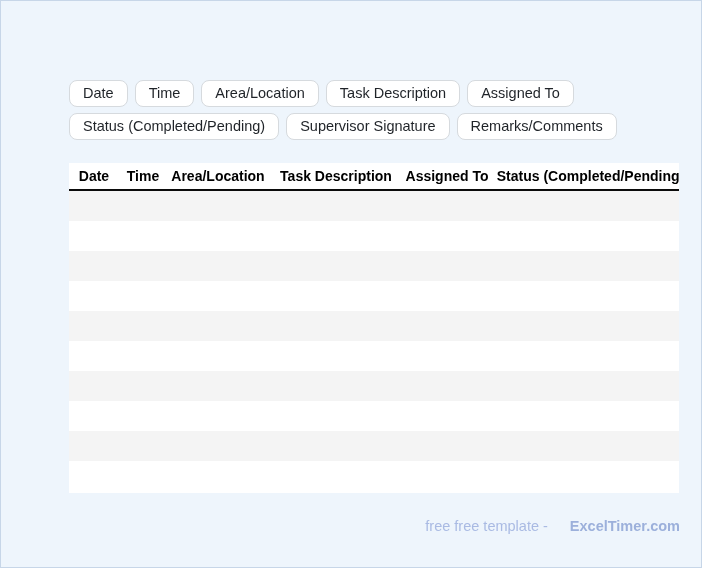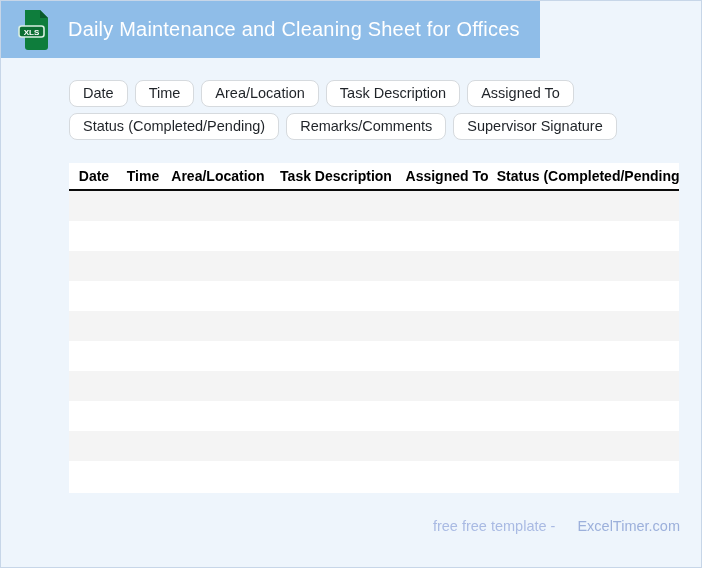--- a/index.html
+++ b/index.html
@@ -99,15 +99,6 @@
 
 <div class="page">
 
-  <div class="header-bar">
-    <svg class="file-icon" width="34" height="42" viewBox="0 0 34 42">
-      <path d="M7 1 L22 1 L30 9 L30 38 Q30 41 27 41 L10 41 Q7 41 7 38 Z" fill="#0e7d3c"></path>
-      <path d="M22 1 L30 9 L22 9 Z" fill="#0a5a2b"></path>
-      <rect x="1" y="17" width="25" height="11" rx="2.5" fill="#0c6e33" stroke="#d9efe2" stroke-width="1.6"></rect>
-      <text x="13.5" y="25.5" text-anchor="middle" font-family="Liberation Sans, sans-serif" font-size="8" font-weight="bold" fill="#ffffff">XLS</text>
-    </svg>
-    <h1 class="page-title">Daily Maintenance and Cleaning Sheet for Offices</h1>
-  </div>
 
   <div class="chips">
     <span class="chip">Date</span>

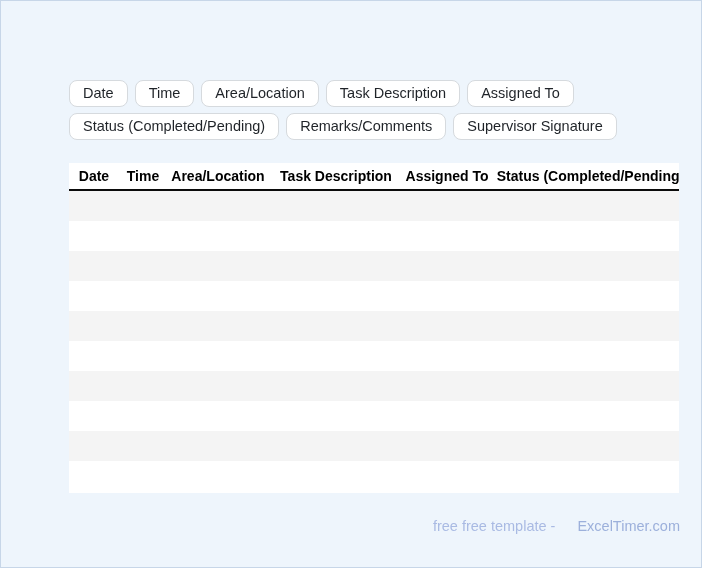--- a/index.html
+++ b/index.html
@@ -107,8 +107,8 @@
     <span class="chip">Task Description</span>
     <span class="chip">Assigned To</span>
     <span class="chip">Status (Completed/Pending)</span>
+    <span class="chip">Supervisor Signature</span>
     <span class="chip">Remarks/Comments</span>
-    <span class="chip">Supervisor Signature</span>
   </div>
 
   <div class="table-wrap">

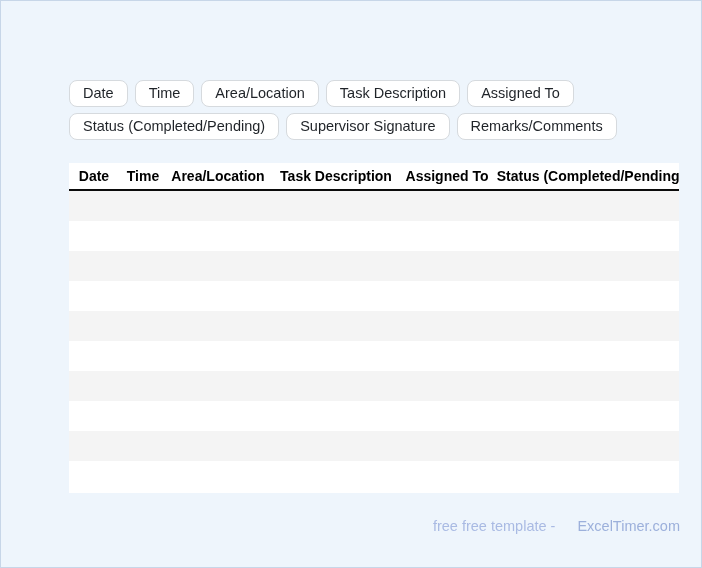--- a/index.html
+++ b/index.html
@@ -87,7 +87,7 @@
     white-space: nowrap;
   }
   .footer .brand {
-    font-weight: normal;
+    font-weight: bold;
     color: #9cb0db;
     margin-left: 6px;
     cursor: pointer;

